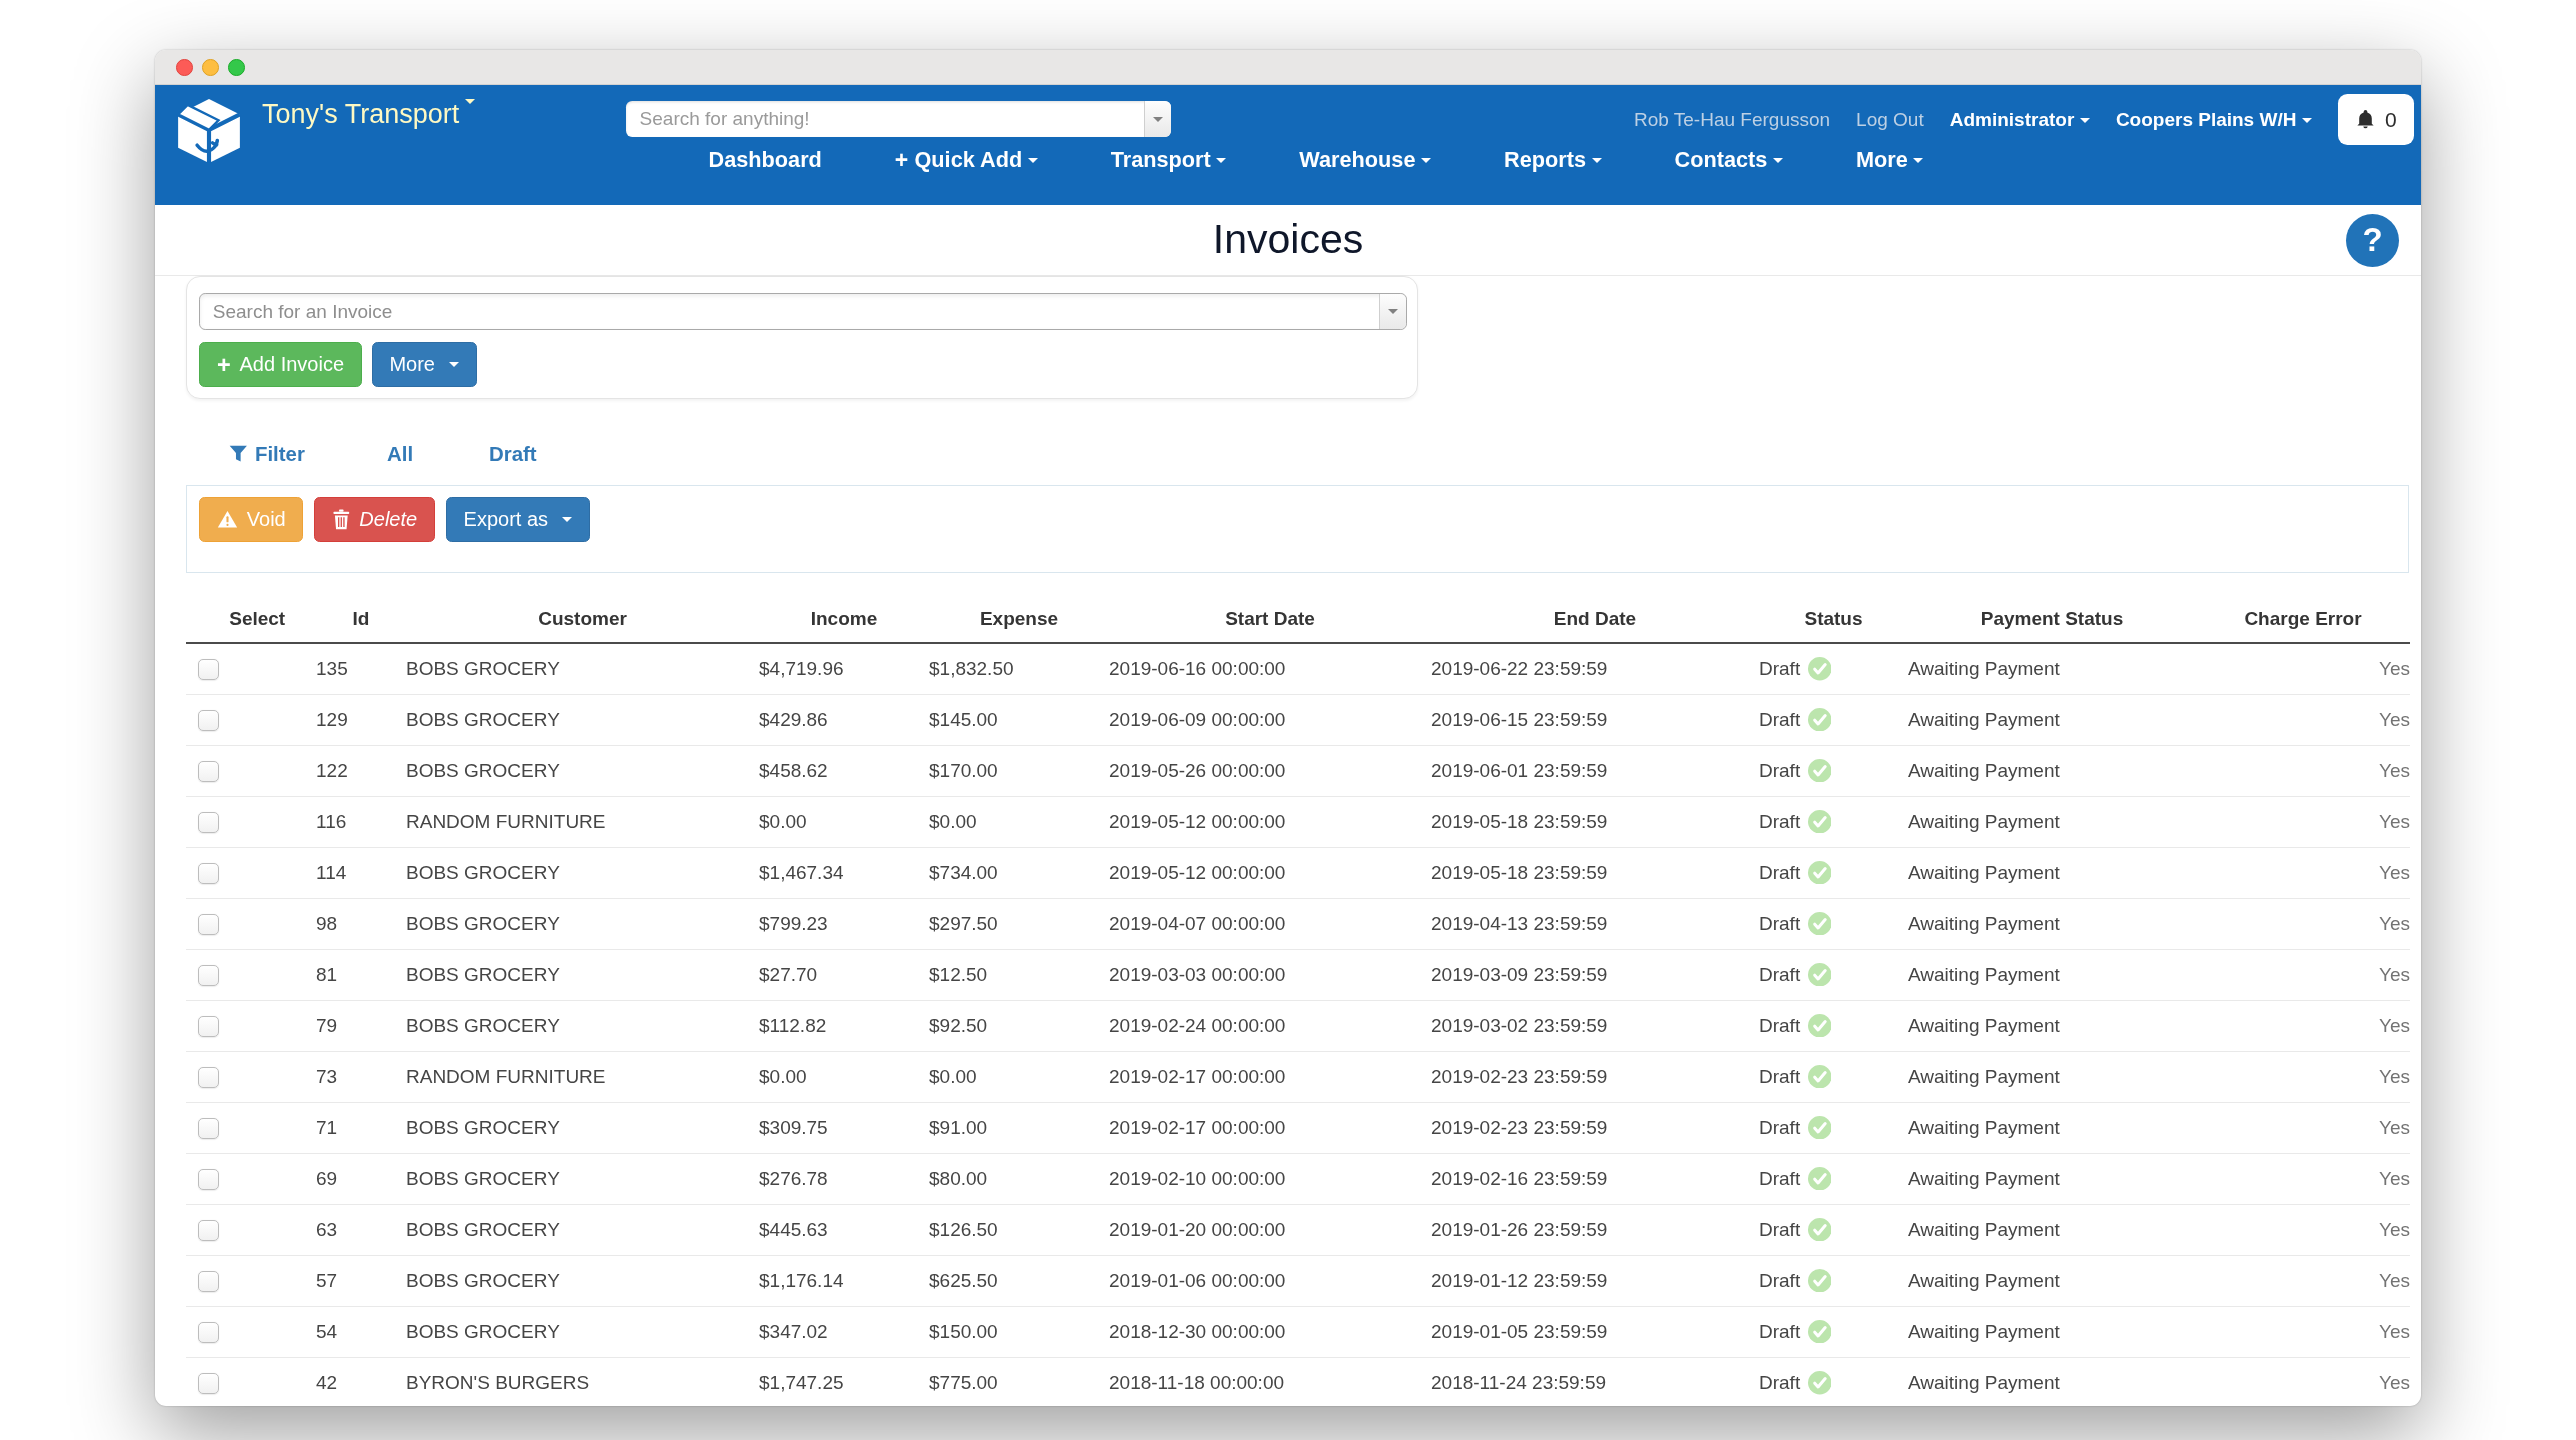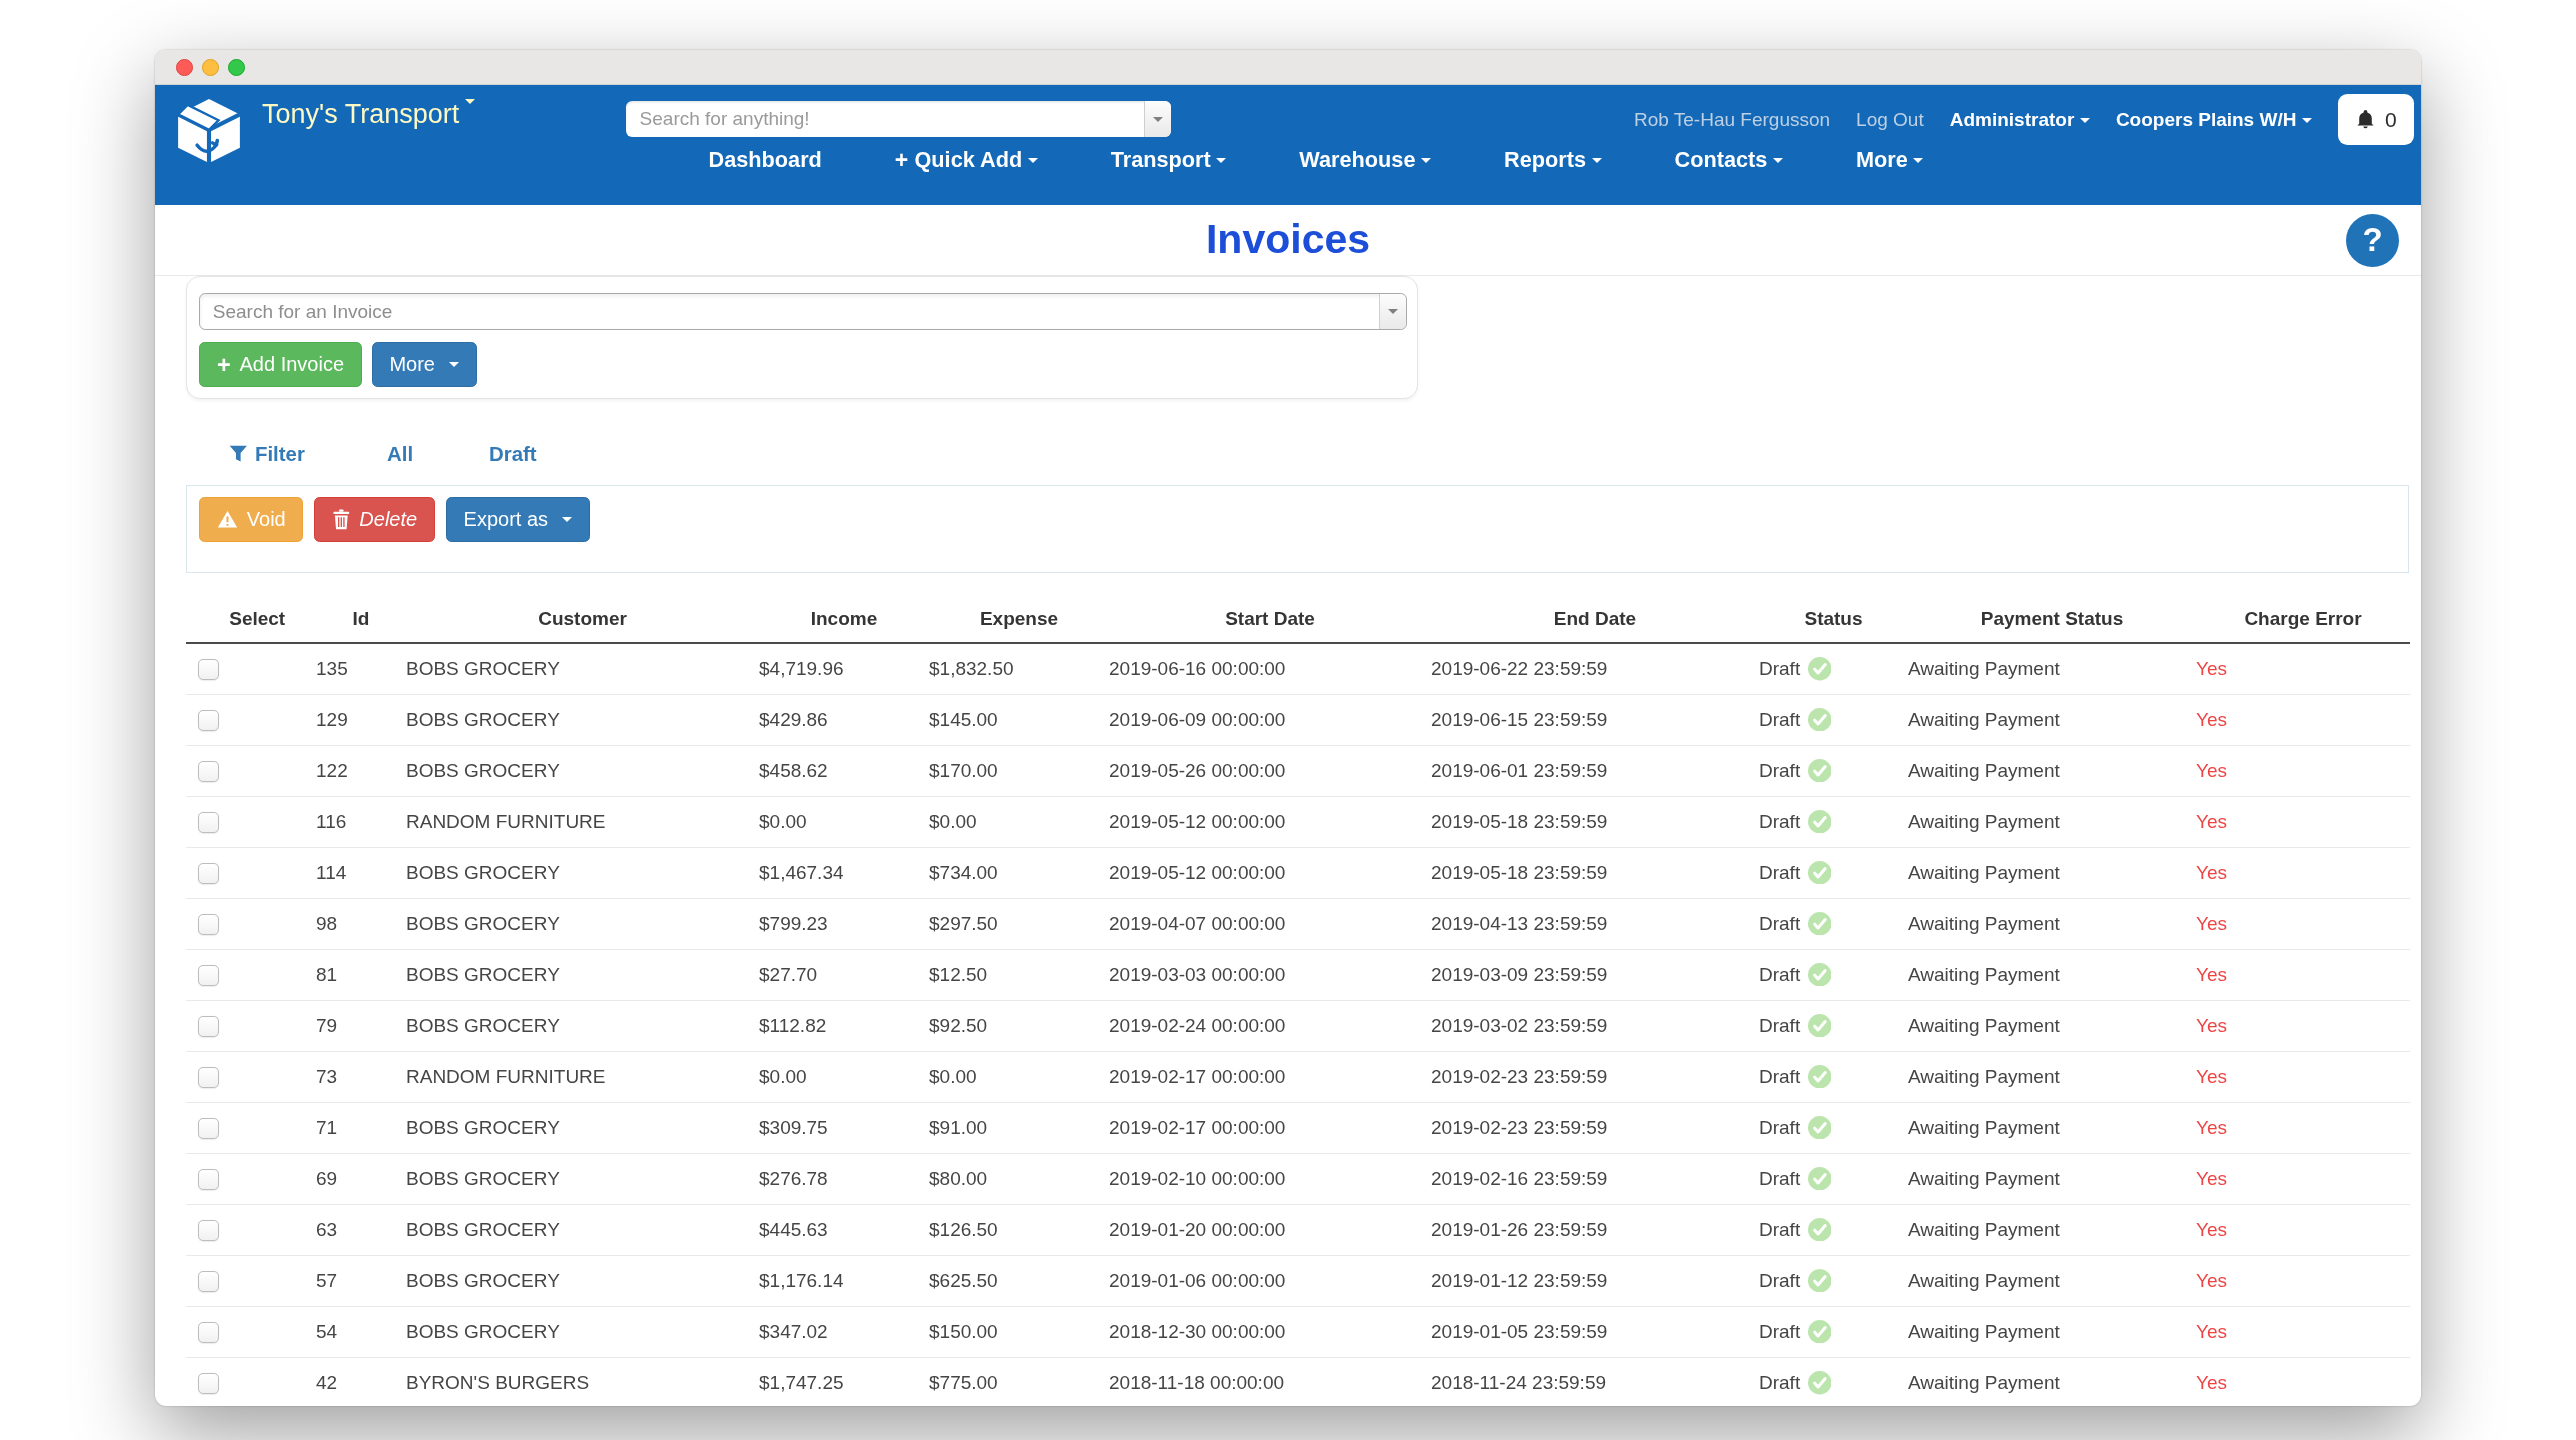--- a/index.html
+++ b/index.html
@@ -53,7 +53,7 @@
   .nav-item .plus{font-weight:700;margin-right:6.2px;font-size:23px;}
   
   .page-header{position:absolute;top:155px;left:0;right:0;height:71px;background:#fff;border-bottom:1.2px solid #e9e9e9;}
-  .page-header h1{margin:0;text-align:center;line-height:69px;font-size:41px;font-weight:700;color:#1d4ed8;}
+  .page-header h1{margin:0;text-align:center;line-height:69px;font-size:41px;font-weight:400;color:#0f172a;}
   .help-btn{position:absolute;right:22px;top:8.7px;width:53px;height:53px;border-radius:50%;background:#2173b8;color:#fff;font-size:33px;font-weight:700;display:flex;align-items:center;justify-content:center;cursor:pointer;}
   
   .invoice-card{position:absolute;left:31px;top:226px;width:1232px;height:123px;background:#fff;border:1.2px solid #e4e4e4;border-radius:14px;box-shadow:0 1.2px 3.1px rgba(0,0,0,.05);}

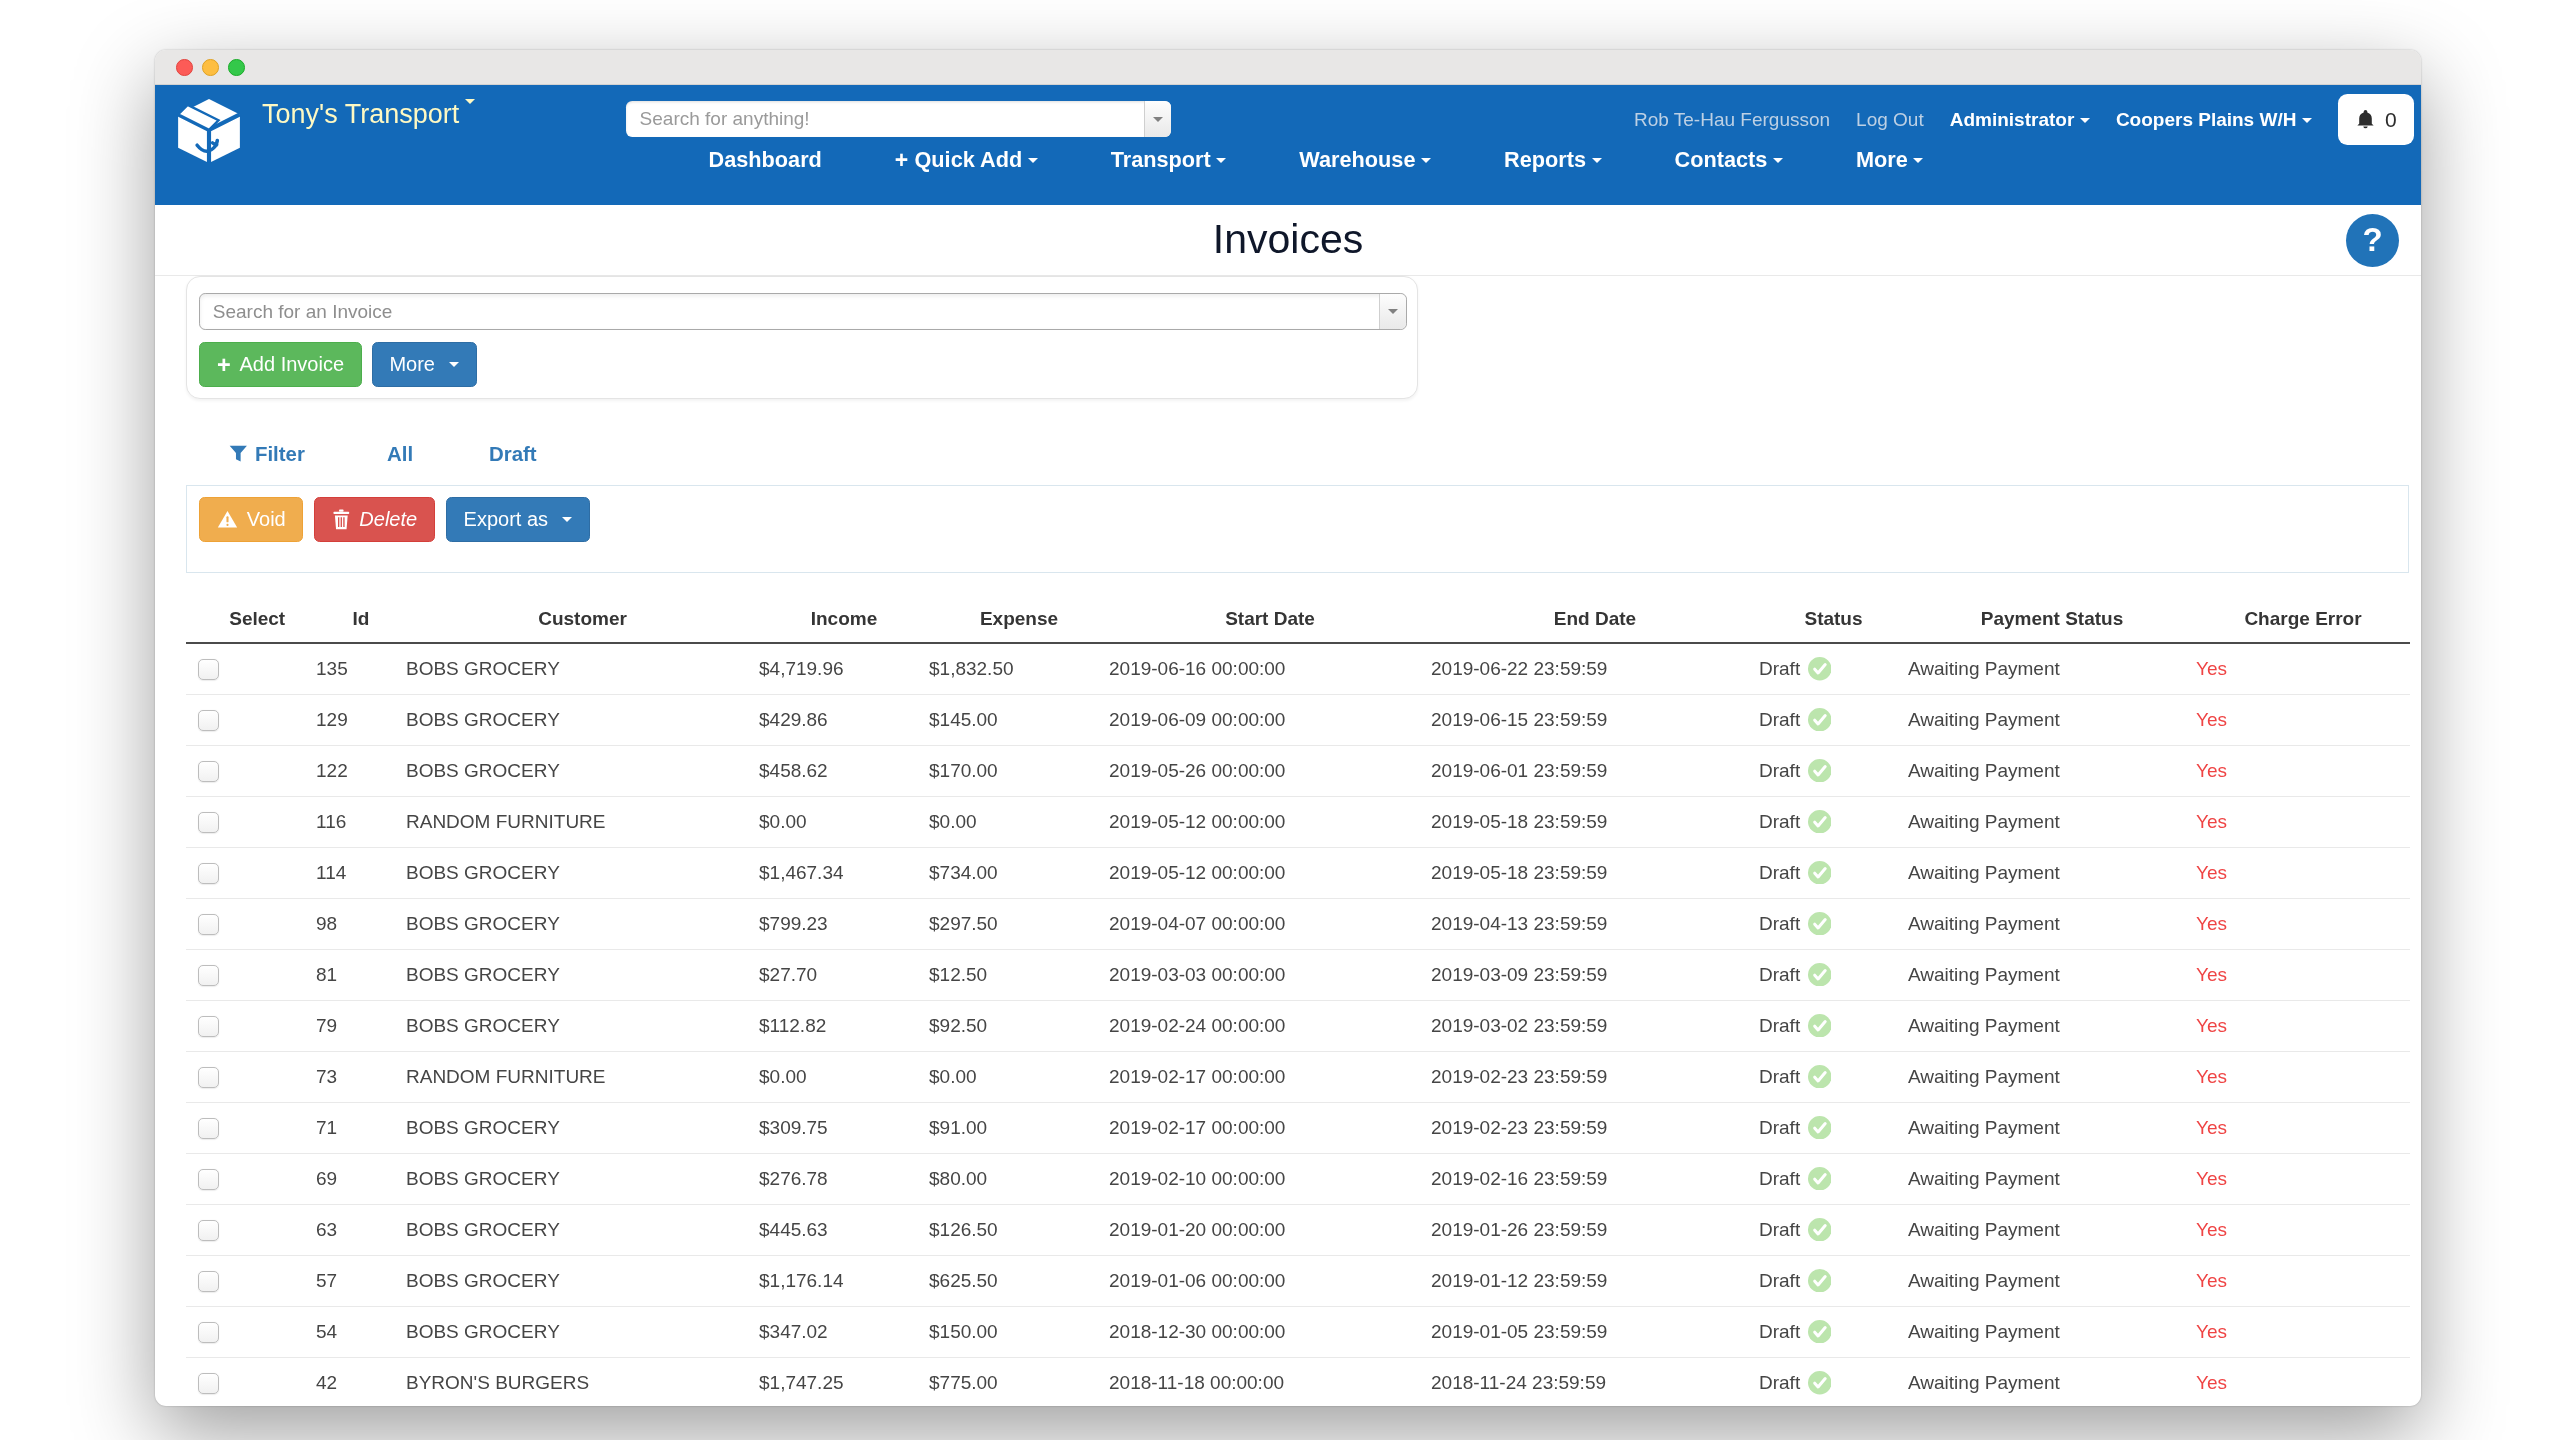--- a/index.html
+++ b/index.html
@@ -85,7 +85,7 @@
   th.c-select{padding-left:12.4px;}
   .status-wrap{display:flex;align-items:center;gap:7.4px;}
   .status-check{width:23.5px;height:23.5px;flex:none;}
-  .err-yes{color:#ef4444;}
+  .err-yes{color:#737373;text-align:right;}
   .icon-funnel{width:18.6px;height:17.3px;}
 </style>
 </head>

